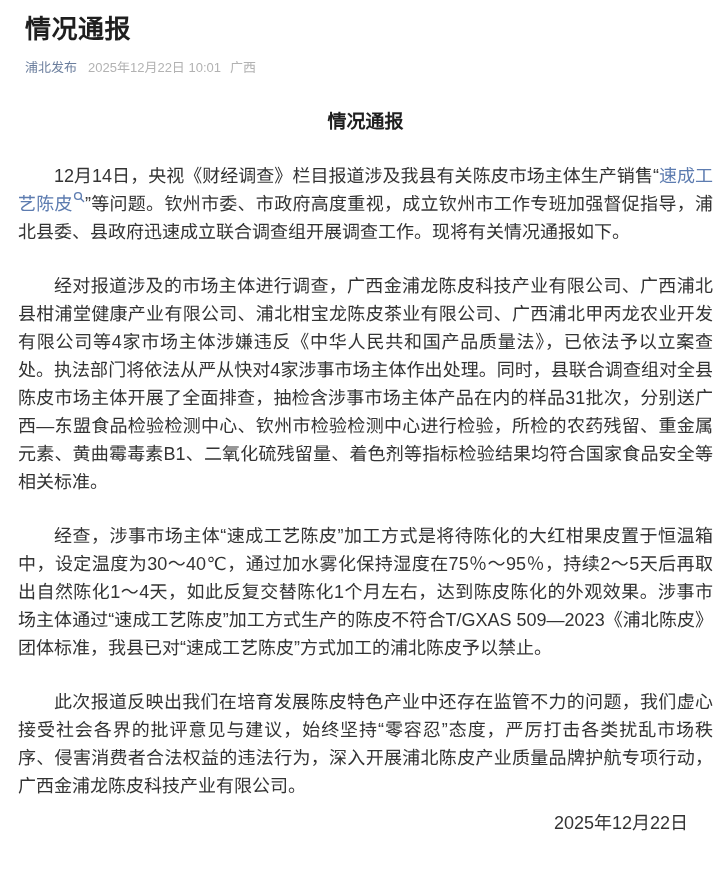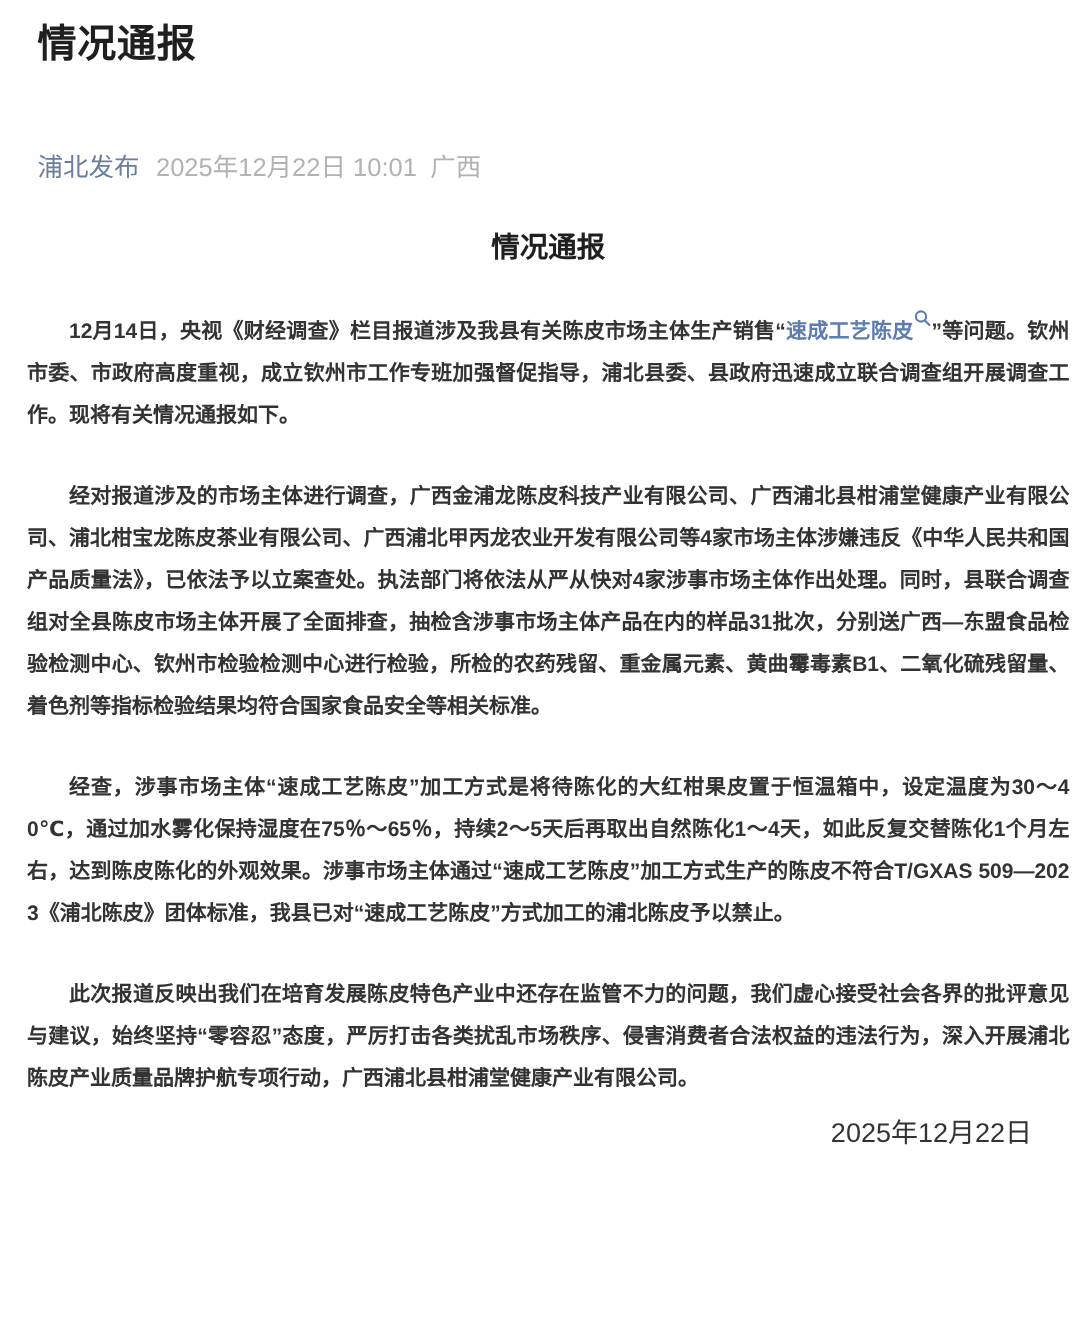--- a/index.html
+++ b/index.html
@@ -34,7 +34,7 @@
     display: flex;
     align-items: baseline;
     padding: 13px 24px 0 25px;
-    font-size: 17px;
+    font-size: 13px;
     line-height: 20px;
   }
   .byline .account {

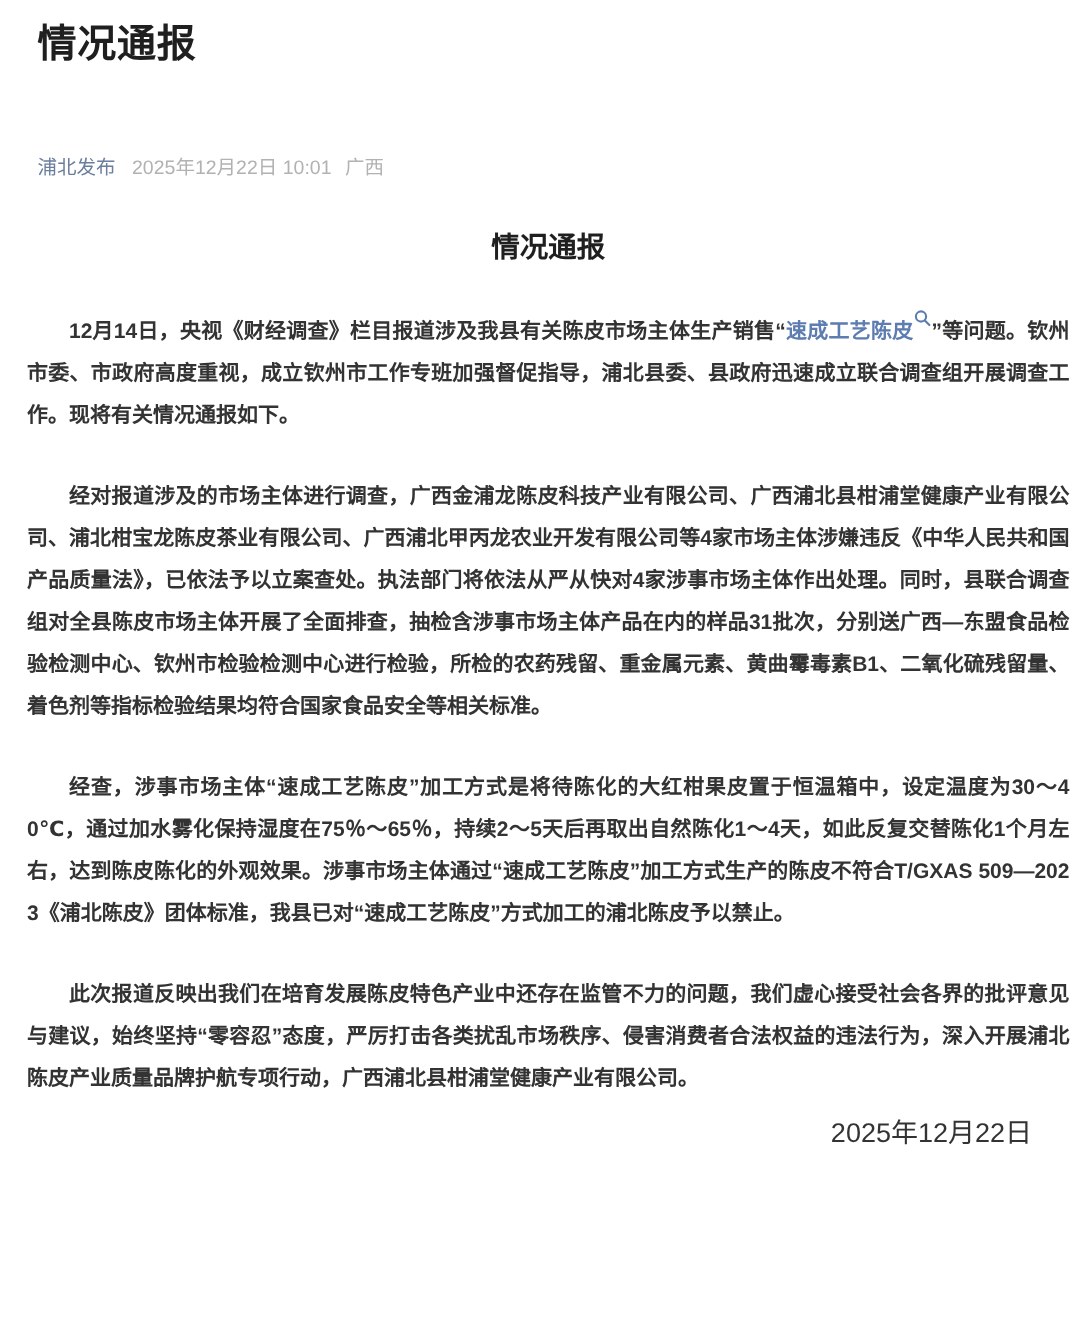--- a/index.html
+++ b/index.html
@@ -48,7 +48,6 @@
   }
   .byline .meta + .meta {
     margin-left: 9px;
-    margin-top: 44px;
   }
   
   .article {

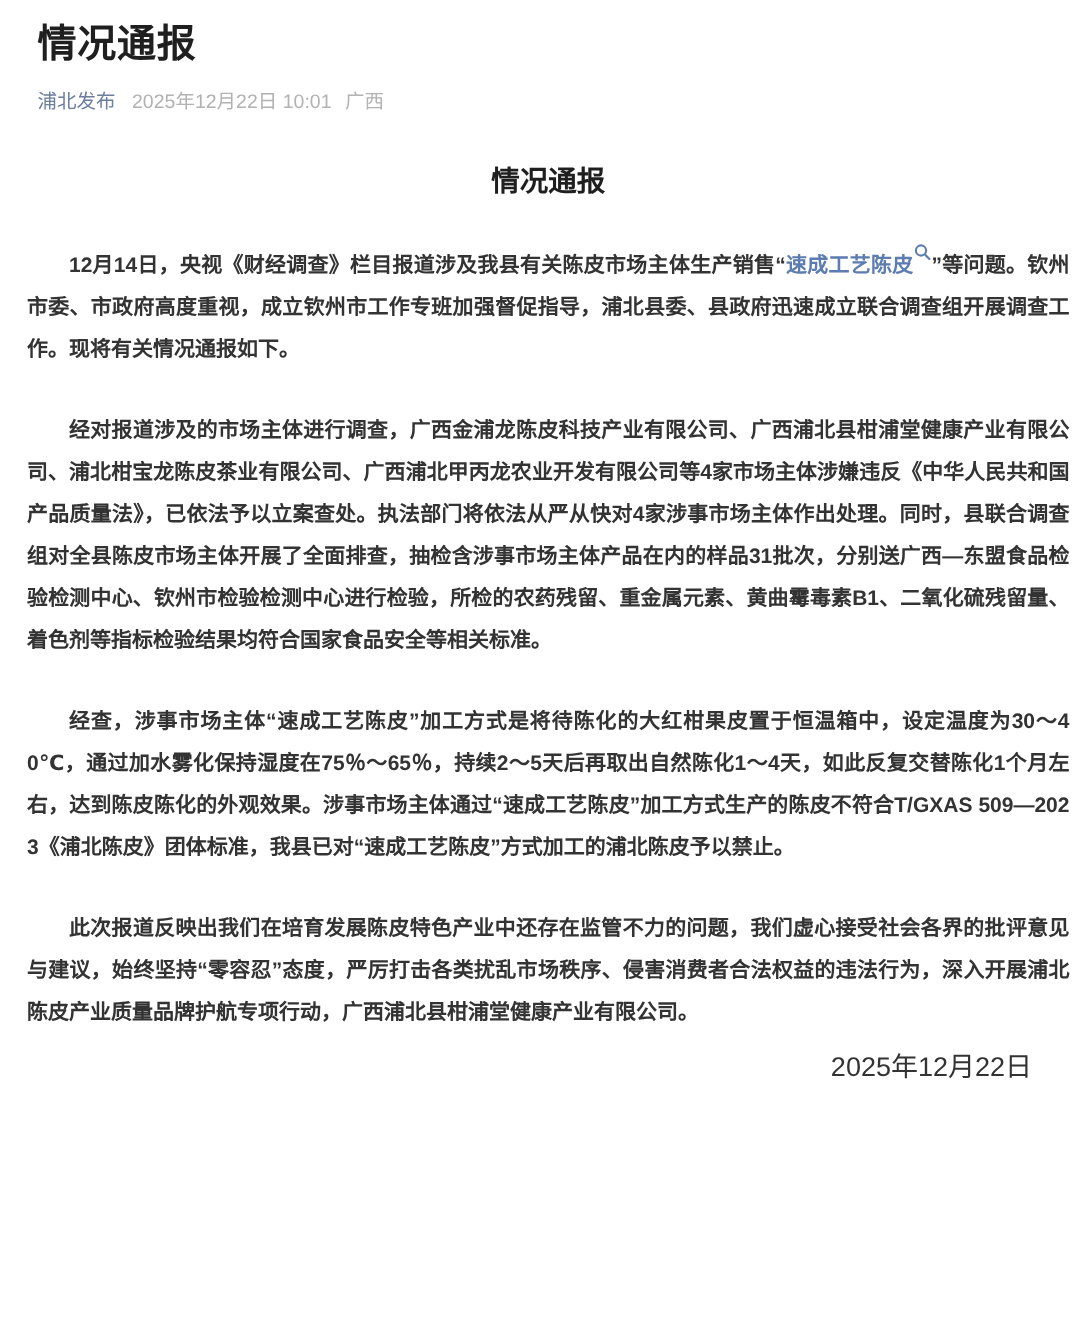--- a/index.html
+++ b/index.html
@@ -65,13 +65,12 @@
   }
   .article p {
     margin: 26px 0 0 0;
-    font-size: 14px;
+    font-size: 18px;
     line-height: 28px;
     text-align: justify;
     text-indent: 2em;
     color: #333333;
     word-break: break-all;
-    font-weight: bold;
   }
   .article p.p-first { margin-top: 28px; }
   .search-link {

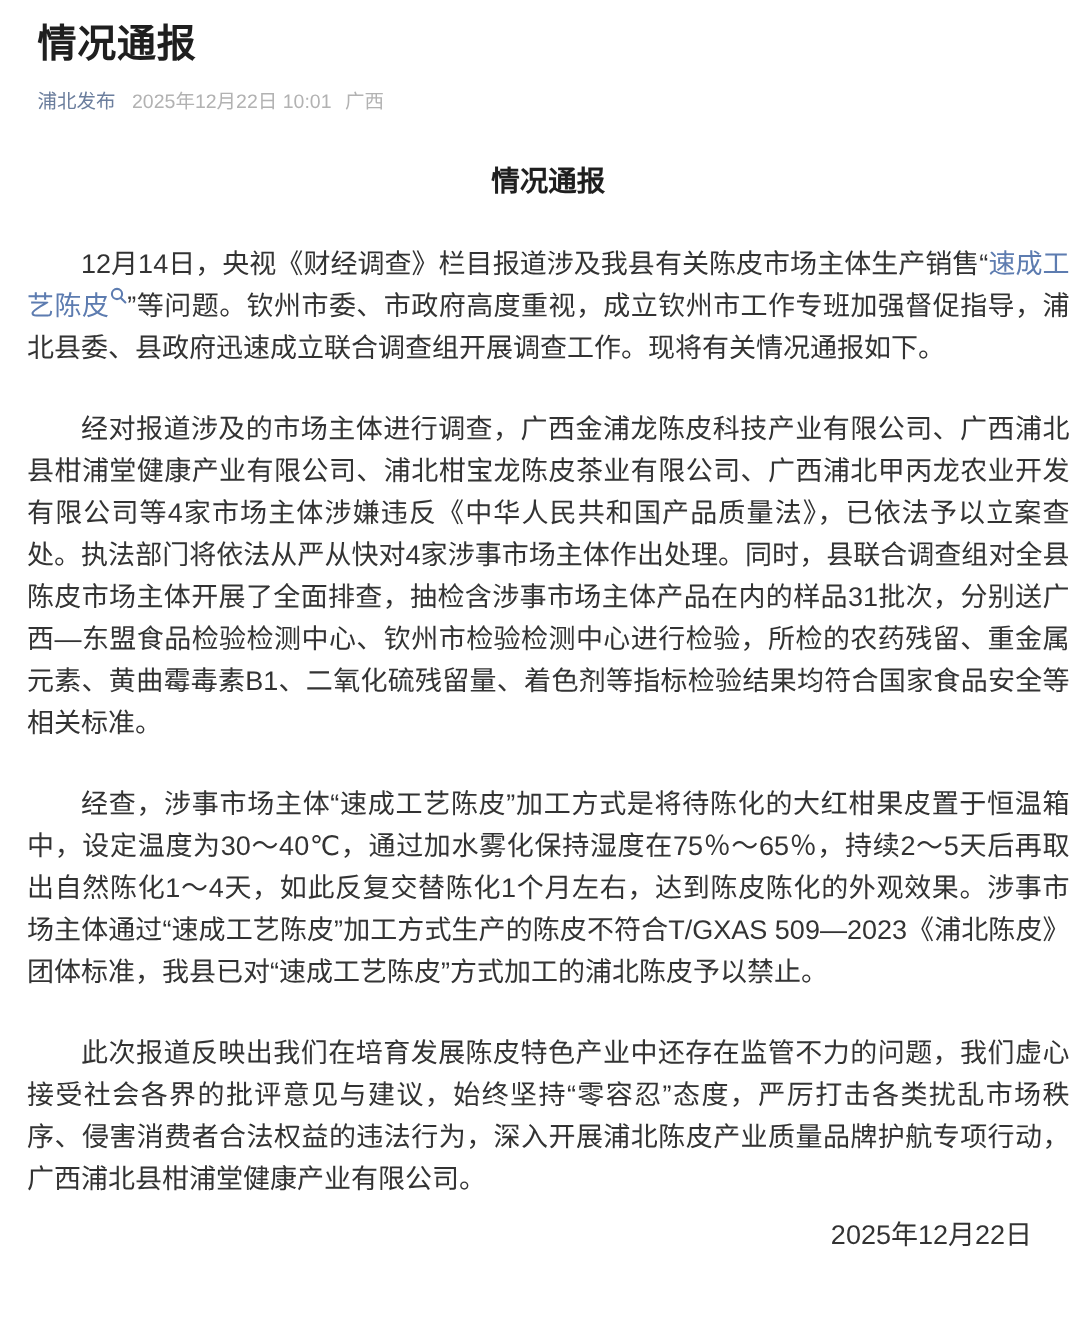--- a/index.html
+++ b/index.html
@@ -127,7 +127,7 @@
 
     <p>经对报道涉及的市场主体进行调查，广西金浦龙陈皮科技产业有限公司、广西浦北县柑浦堂健康产业有限公司、浦北柑宝龙陈皮茶业有限公司、广西浦北甲丙龙农业开发有限公司等4家市场主体涉嫌违反《中华人民共和国产品质量法》，已依法予以立案查处。执法部门将依法从严从快对4家涉事市场主体作出处理。同时，县联合调查组对全县陈皮市场主体开展了全面排查，抽检含涉事市场主体产品在内的样品31批次，分别送广西—东盟食品检验检测中心、钦州市检验检测中心进行检验，所检的农药残留、重金属元素、黄曲霉毒素B1、二氧化硫残留量、着色剂等指标检验结果均符合国家食品安全等相关标准。</p>
 
-    <p>经查，涉事市场主体“速成工艺陈皮”加工方式是将待陈化的大红柑果皮置于恒温箱中，设定温度为30～40℃，通过加水雾化保持湿度在75％～65％，持续2～5天后再取出自然陈化1～4天，如此反复交替陈化1个月左右，达到陈皮陈化的外观效果。涉事市场主体通过“速成工艺陈皮”加工方式生产的陈皮不符合T/GXAS 509—2023《浦北陈皮》团体标准，我县已对“速成工艺陈皮”方式加工的浦北陈皮予以禁止。</p>
+    <p>经查，涉事市场主体“速成工艺陈皮”加工方式是将待陈化的大红柑果皮置于恒温箱中，设定温度为30～40℃，通过加水雾化保持湿度在75％～95％，持续2～5天后再取出自然陈化1～4天，如此反复交替陈化1个月左右，达到陈皮陈化的外观效果。涉事市场主体通过“速成工艺陈皮”加工方式生产的陈皮不符合T/GXAS 509—2023《浦北陈皮》团体标准，我县已对“速成工艺陈皮”方式加工的浦北陈皮予以禁止。</p>
 
     <p>此次报道反映出我们在培育发展陈皮特色产业中还存在监管不力的问题，我们虚心接受社会各界的批评意见与建议，始终坚持“零容忍”态度，严厉打击各类扰乱市场秩序、侵害消费者合法权益的违法行为，深入开展浦北陈皮产业质量品牌护航专项行动，广西浦北县柑浦堂健康产业有限公司。</p>
 

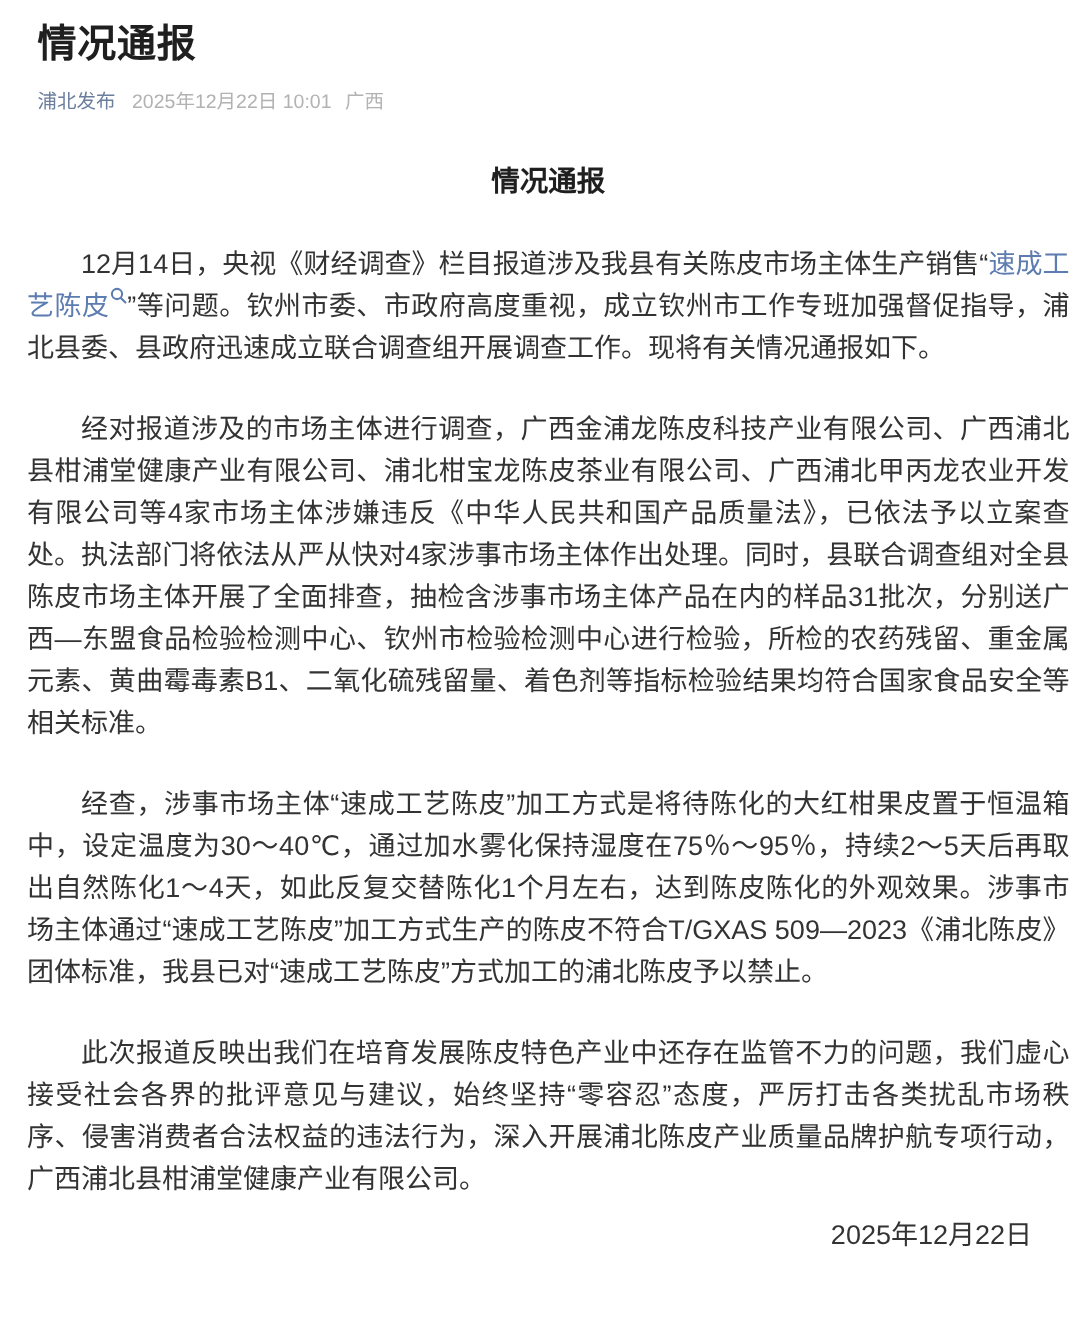--- a/index.html
+++ b/index.html
@@ -129,7 +129,7 @@
 
     <p>经查，涉事市场主体“速成工艺陈皮”加工方式是将待陈化的大红柑果皮置于恒温箱中，设定温度为30～40℃，通过加水雾化保持湿度在75％～95％，持续2～5天后再取出自然陈化1～4天，如此反复交替陈化1个月左右，达到陈皮陈化的外观效果。涉事市场主体通过“速成工艺陈皮”加工方式生产的陈皮不符合T/GXAS 509—2023《浦北陈皮》团体标准，我县已对“速成工艺陈皮”方式加工的浦北陈皮予以禁止。</p>
 
-    <p>此次报道反映出我们在培育发展陈皮特色产业中还存在监管不力的问题，我们虚心接受社会各界的批评意见与建议，始终坚持“零容忍”态度，严厉打击各类扰乱市场秩序、侵害消费者合法权益的违法行为，深入开展浦北陈皮产业质量品牌护航专项行动，广西浦北县柑浦堂健康产业有限公司。</p>
+    <p>此次报道反映出我们在培育发展陈皮特色产业中还存在监管不力的问题，我们虚心接受社会各界的批评意见与建议，始终坚持“零容忍”态度，严厉打击各类扰乱市场秩序、侵害消费者合法权益的违法行为，深入开展浦北陈皮产业质量品牌护航专项行动，广西金浦龙陈皮科技产业有限公司。</p>
 
     <div class="signature">
       <div class="sig-date">2025年12月22日</div>

